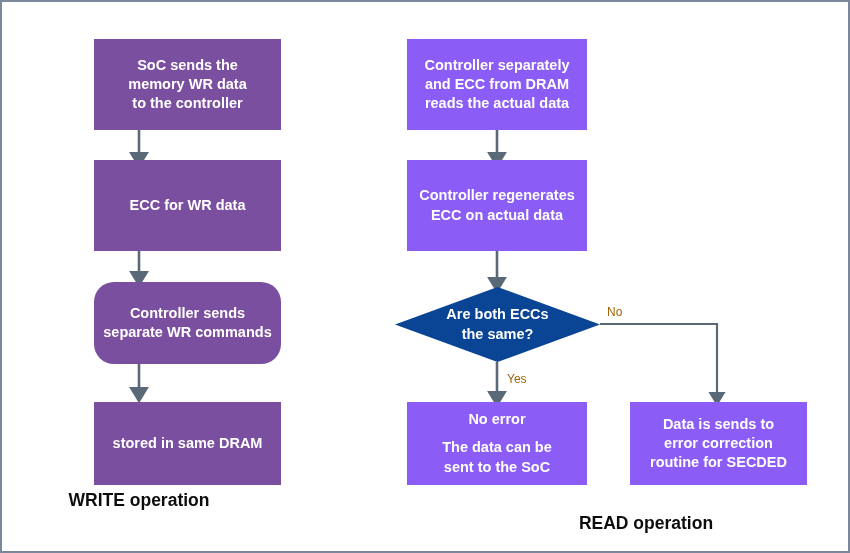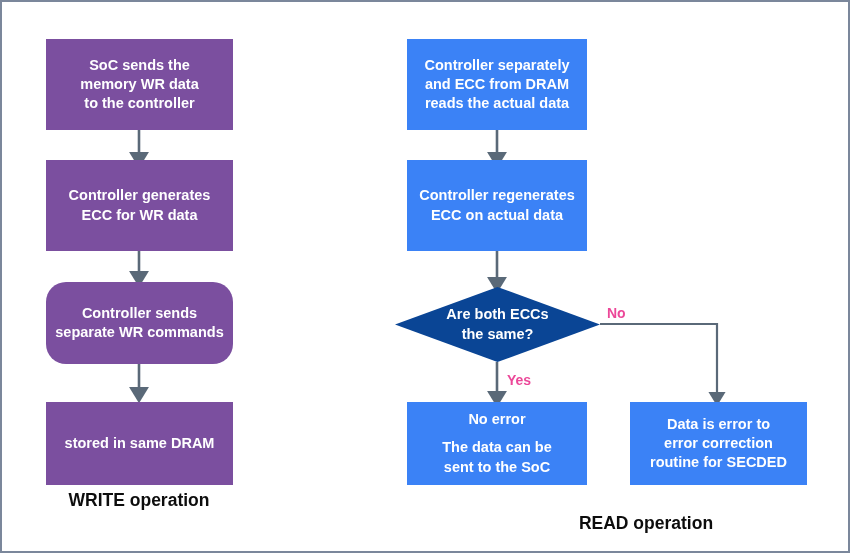--- a/index.html
+++ b/index.html
@@ -31,7 +31,7 @@
     box-sizing: border-box;
     padding: 2px 6px;
   }
-  .node.write { background: #7b4f9f; }
+  .node.write { background: #7b4f9f; margin-left: 48px; }
   .node.read  { background: #3b82f6; }
   .node .ln { display: block; white-space: nowrap; }
   .node .gap { display: block; height: 9px; }

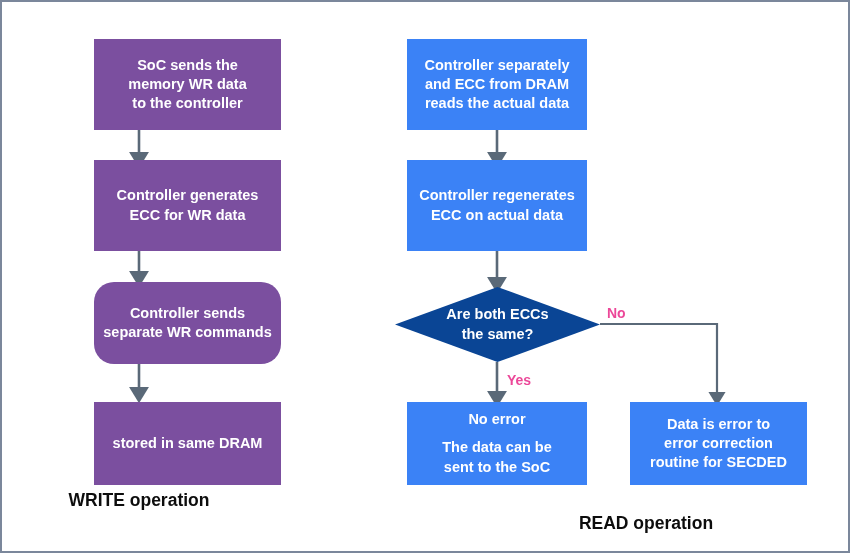--- a/index.html
+++ b/index.html
@@ -32,7 +32,7 @@
     padding: 2px 6px;
   }
   .node.write { background: #7b4f9f; margin-left: 48px; }
-  .node.read  { background: #3b82f6; }
+  .node.read  { background: #8b5cf6; }
   .node .ln { display: block; white-space: nowrap; }
   .node .gap { display: block; height: 9px; }
 

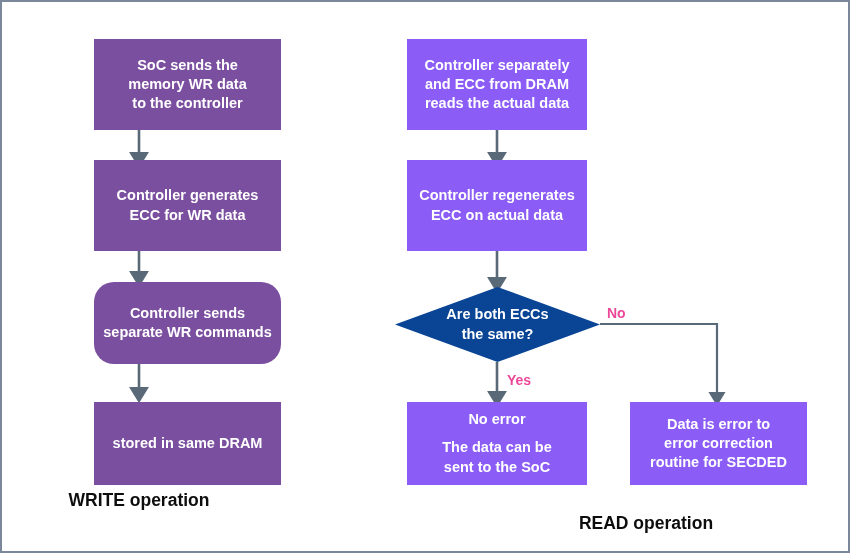--- a/index.html
+++ b/index.html
@@ -112,7 +112,6 @@
   </div>
 
   <div class="node write" style="left:44px; top:158px; width:187px; height:91px;">
-    <span class="ln">Controller generates</span>
     <span class="ln">ECC for WR data</span>
   </div>
 

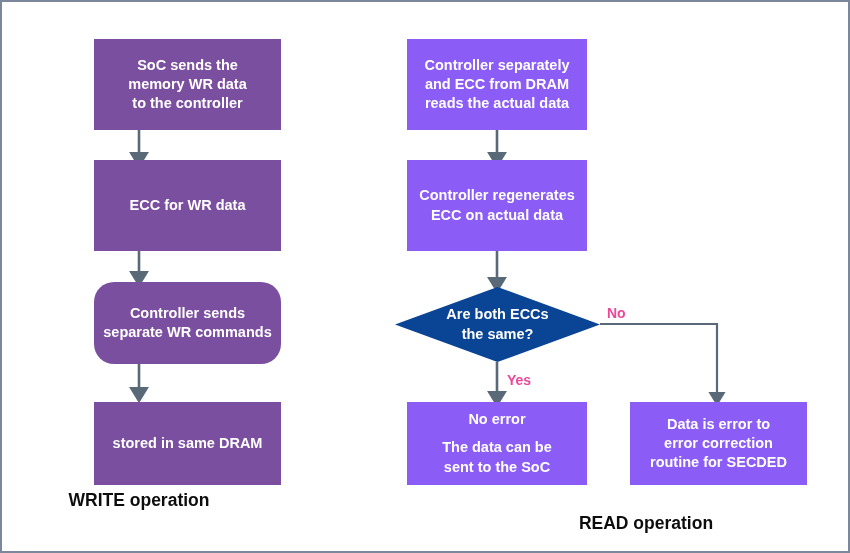--- a/index.html
+++ b/index.html
@@ -66,9 +66,9 @@
 
   .edge-label {
     position: absolute;
-    color: #ec4899;
-    font-size: 14px;
-    font-weight: bold;
+    color: #a16207;
+    font-size: 12px;
+    font-weight: normal;
     white-space: nowrap;
   }
 

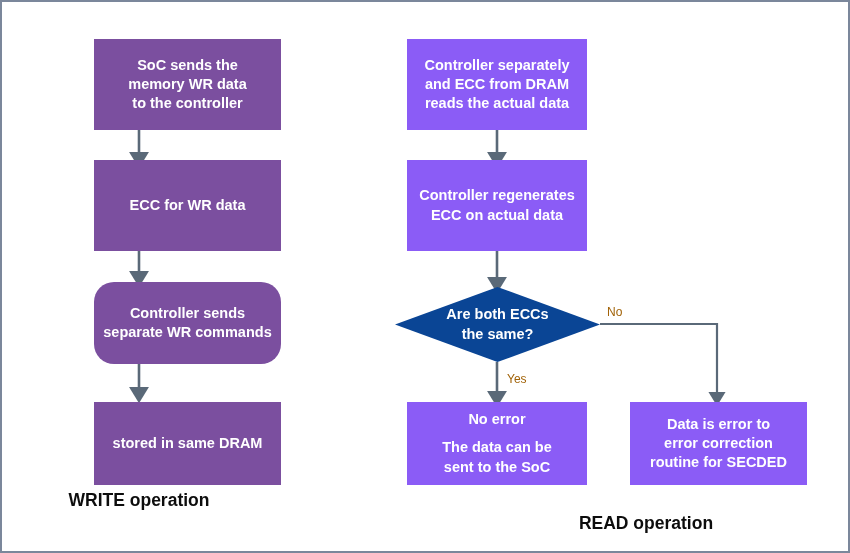--- a/index.html
+++ b/index.html
@@ -153,7 +153,7 @@
   </div>
 
   <div class="node read" style="left:628px; top:400px; width:177px; height:83px;">
-    <span class="ln">Data is error to</span>
+    <span class="ln">Data is sends to</span>
     <span class="ln">error correction</span>
     <span class="ln">routine for SECDED</span>
   </div>

